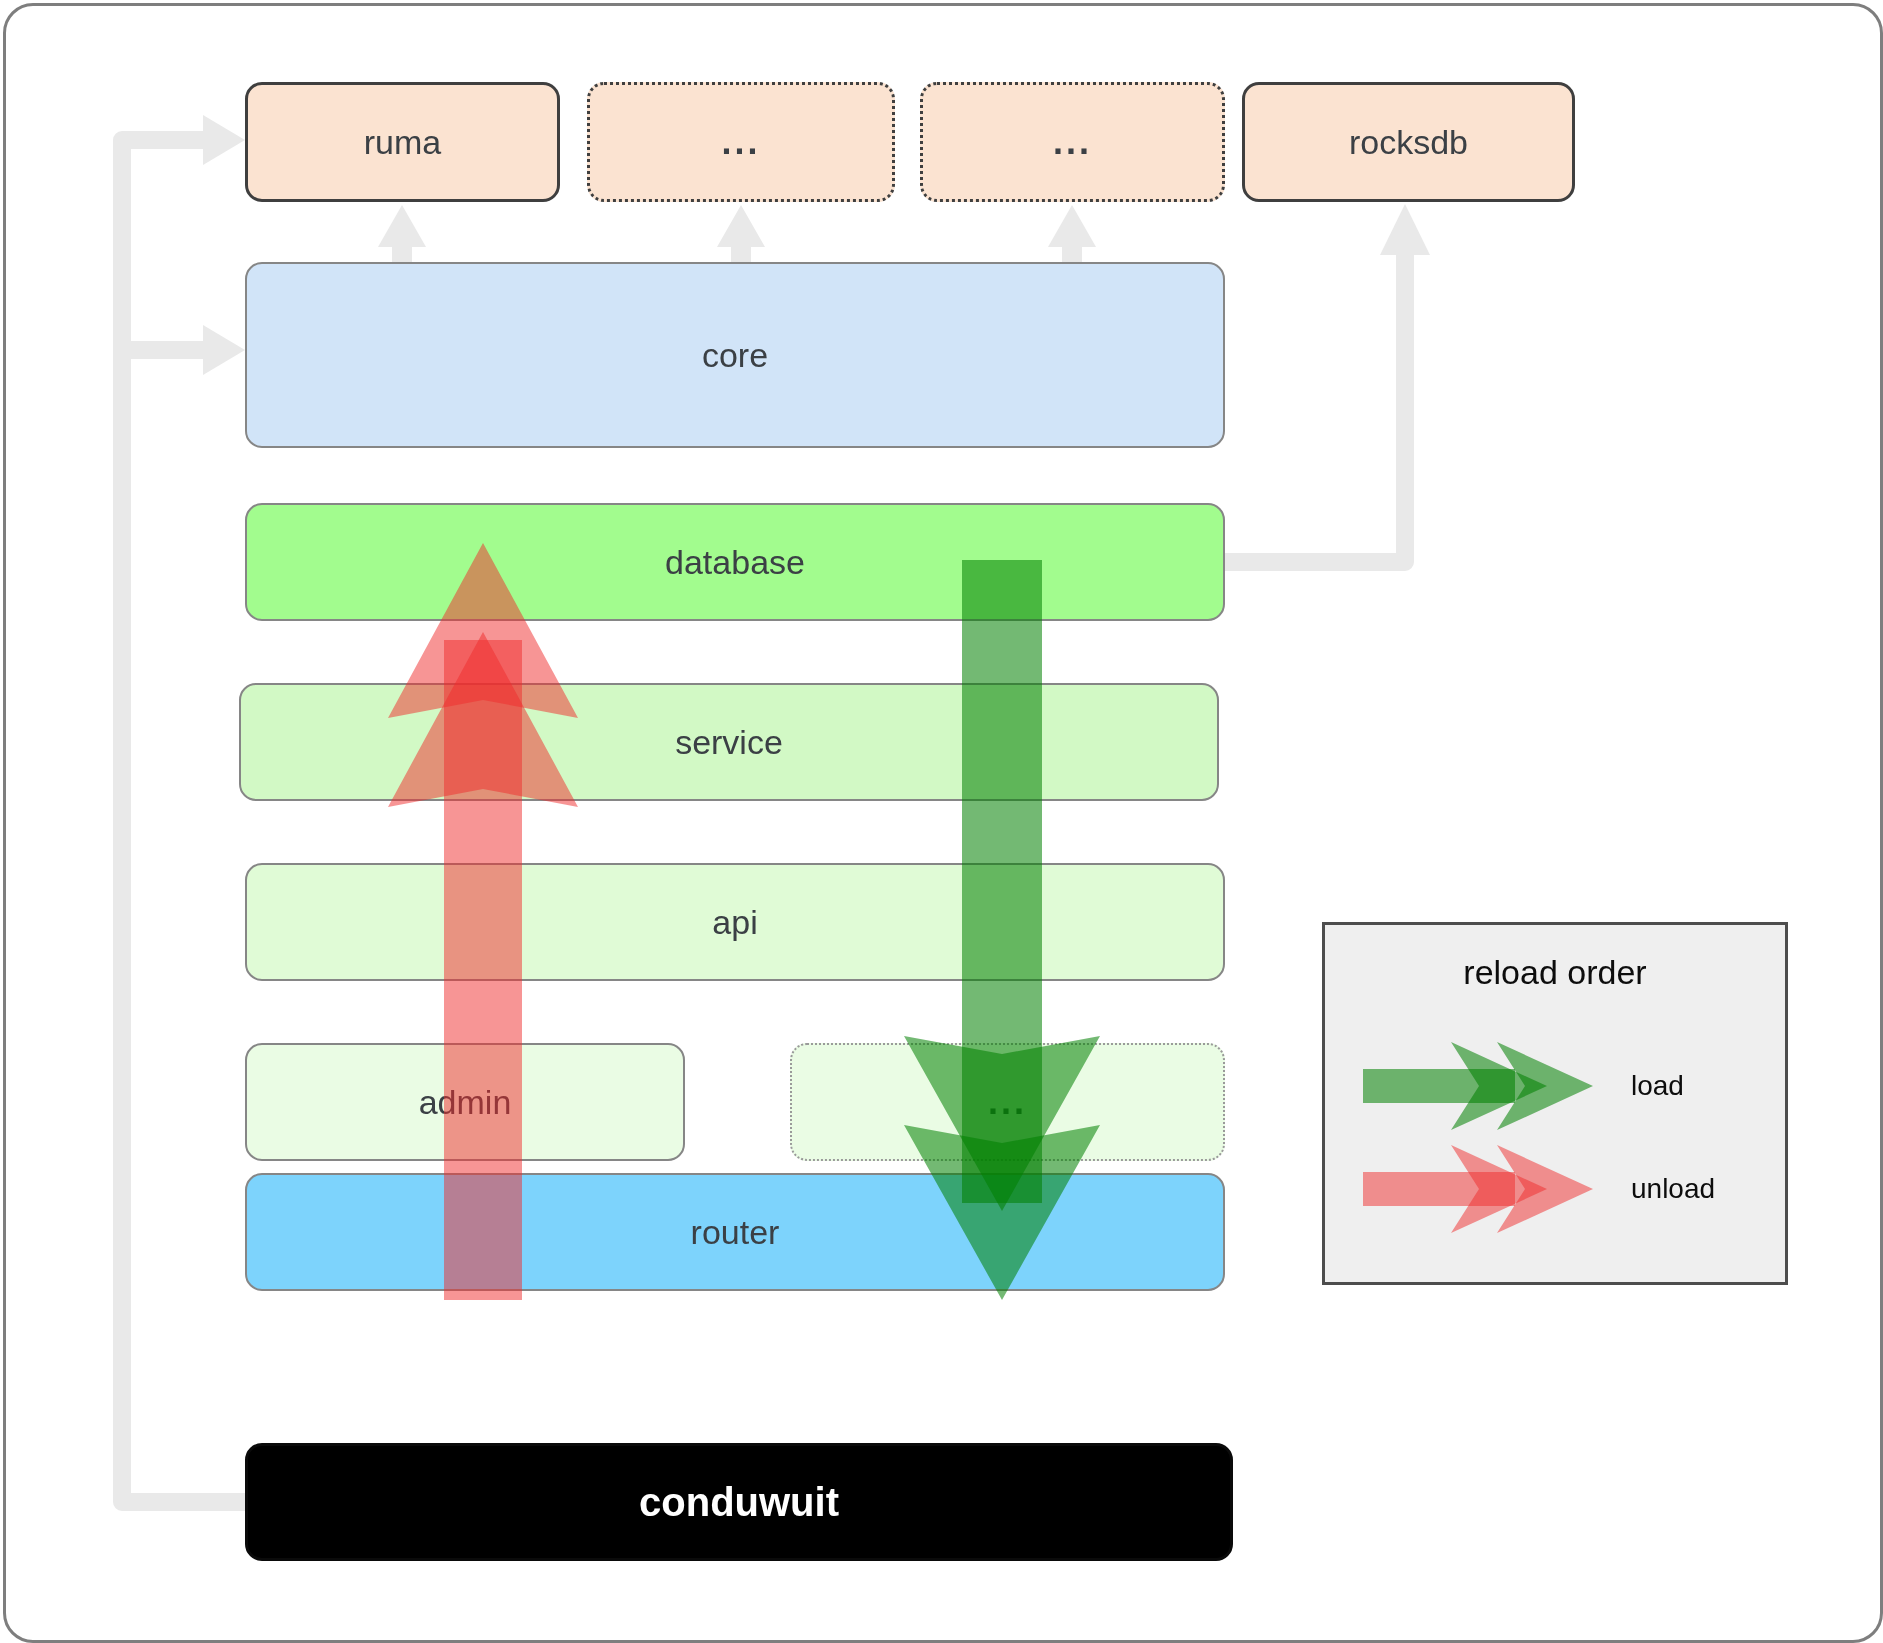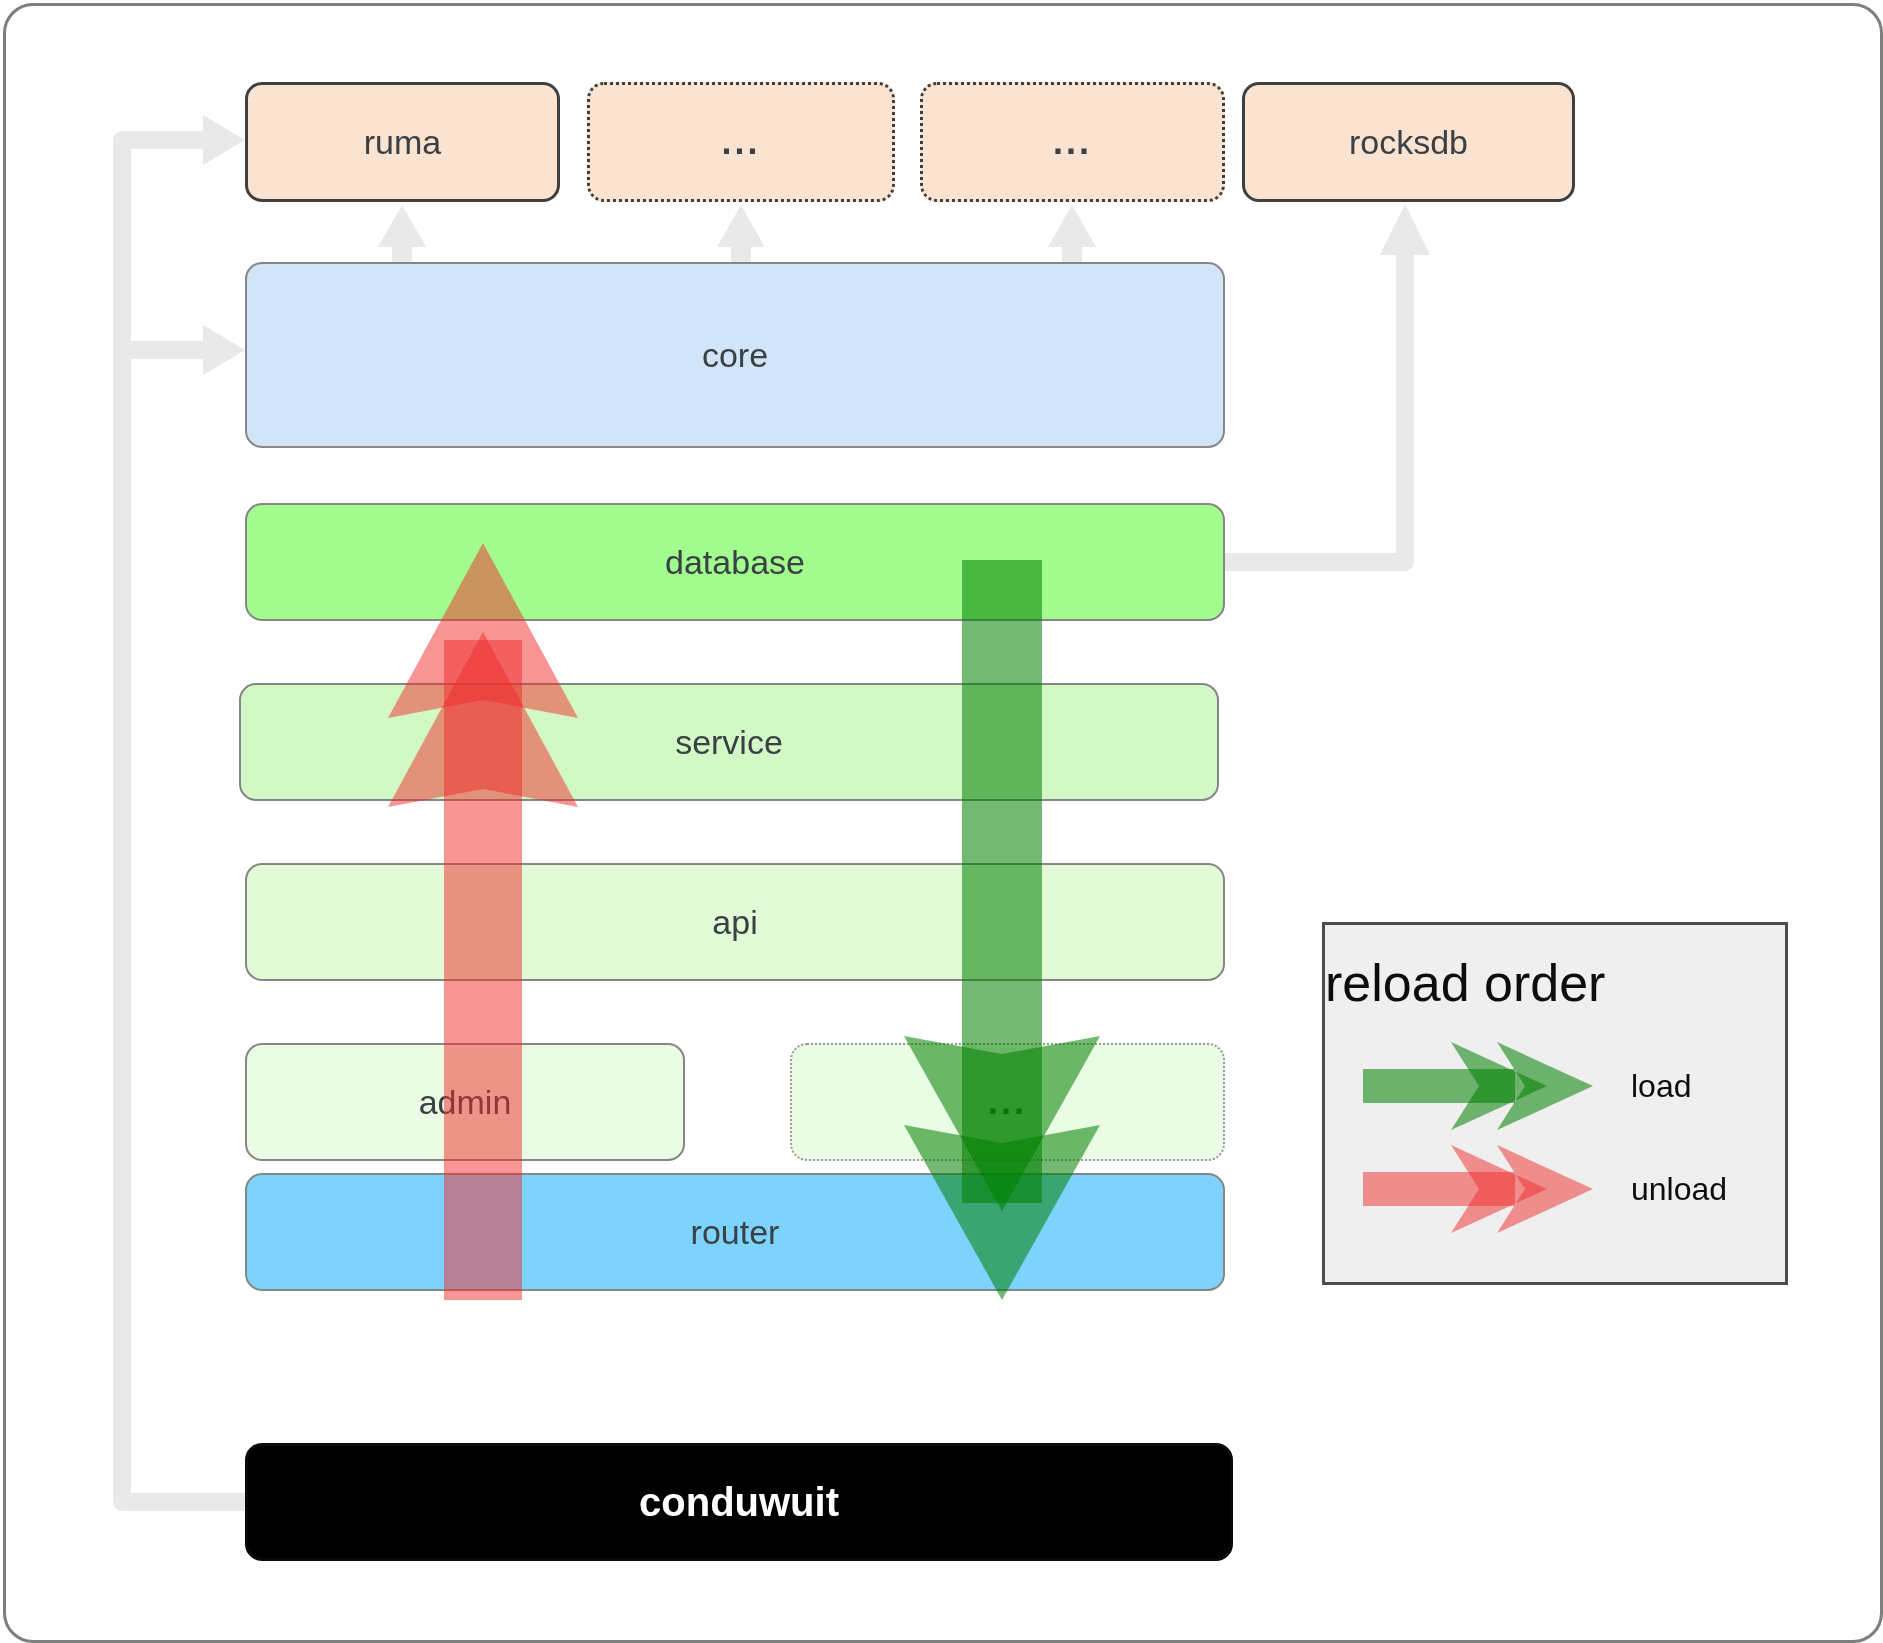--- a/index.html
+++ b/index.html
@@ -19,8 +19,8 @@
              font-weight:bold;font-size:40px;}
   .legend{position:absolute;left:1322px;top:922px;width:466px;height:363px;
           background:#efefef;border:3px solid #4d4d4d;box-sizing:border-box;}
-  .legend-title{position:absolute;left:0;top:28px;width:100%;text-align:left;
-                font-size:52px;color:#0d0d0d;}
+  .legend-title{position:absolute;left:0;top:28px;width:100%;text-align:center;
+                font-size:34px;color:#0d0d0d;}
   .legend-row{position:absolute;left:38px;height:100px;display:flex;align-items:center;}
   .legend-row svg{width:250px;height:100px;flex:0 0 auto;}
   .legend-label{margin-left:18px;font-size:32px;color:#0d0d0d;}

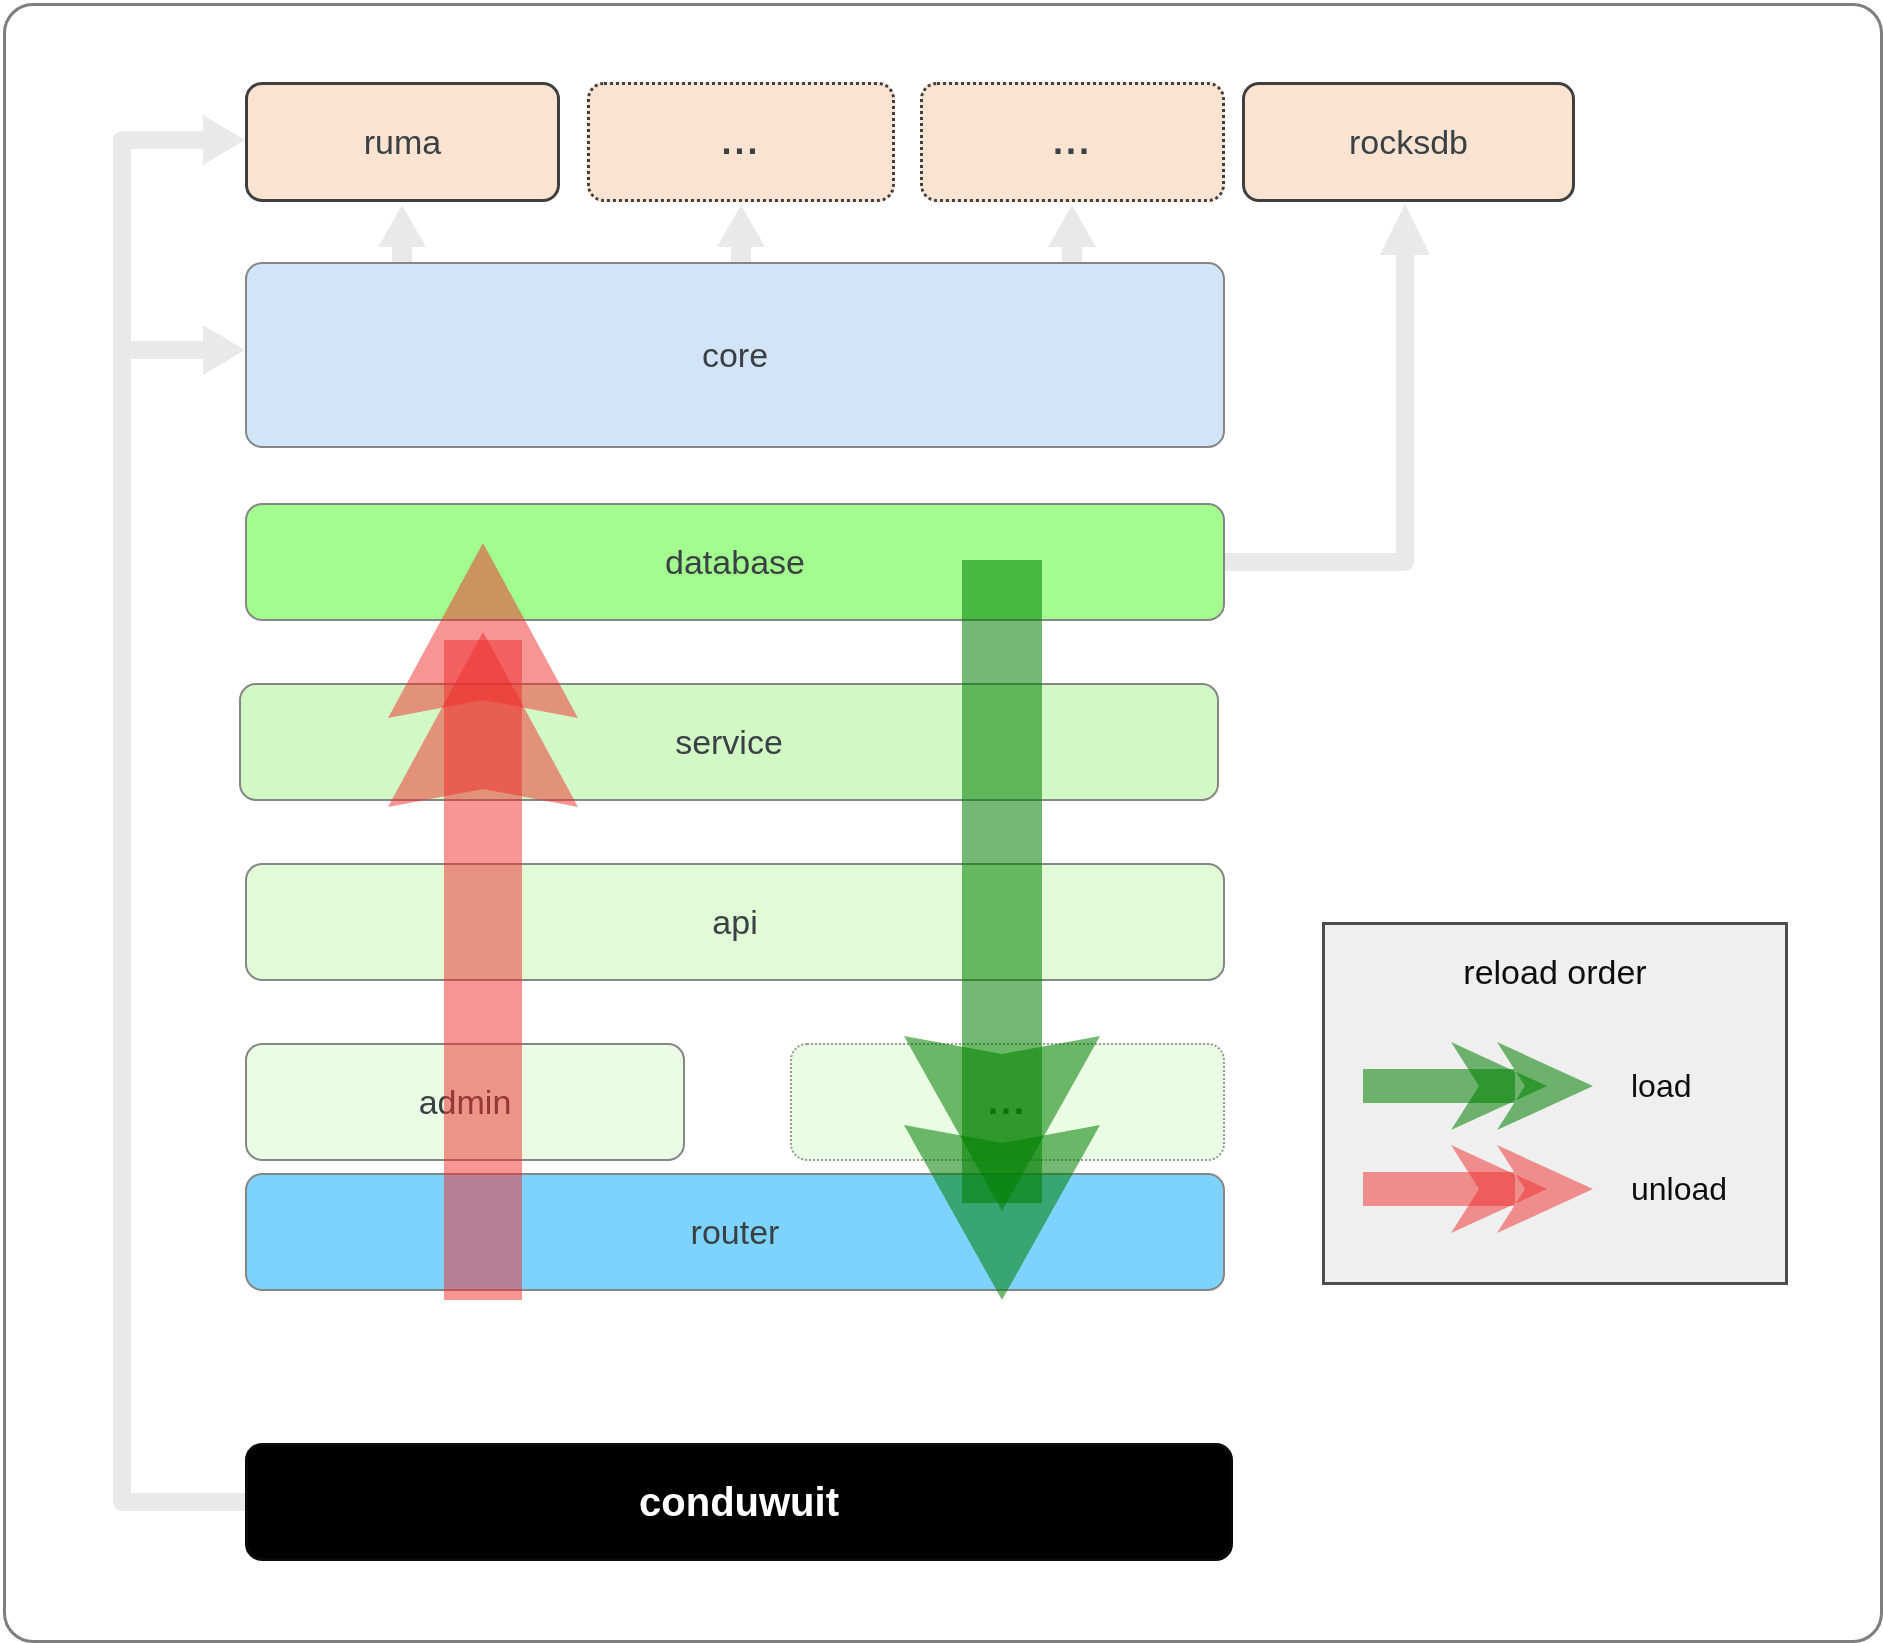--- a/index.html
+++ b/index.html
@@ -23,7 +23,7 @@
                 font-size:34px;color:#0d0d0d;}
   .legend-row{position:absolute;left:38px;height:100px;display:flex;align-items:center;}
   .legend-row svg{width:250px;height:100px;flex:0 0 auto;}
-  .legend-label{margin-left:18px;font-size:32px;color:#0d0d0d;}
+  .legend-label{margin-left:18px;font-size:28px;color:#0d0d0d;}
 </style>
 </head>
 <body>

